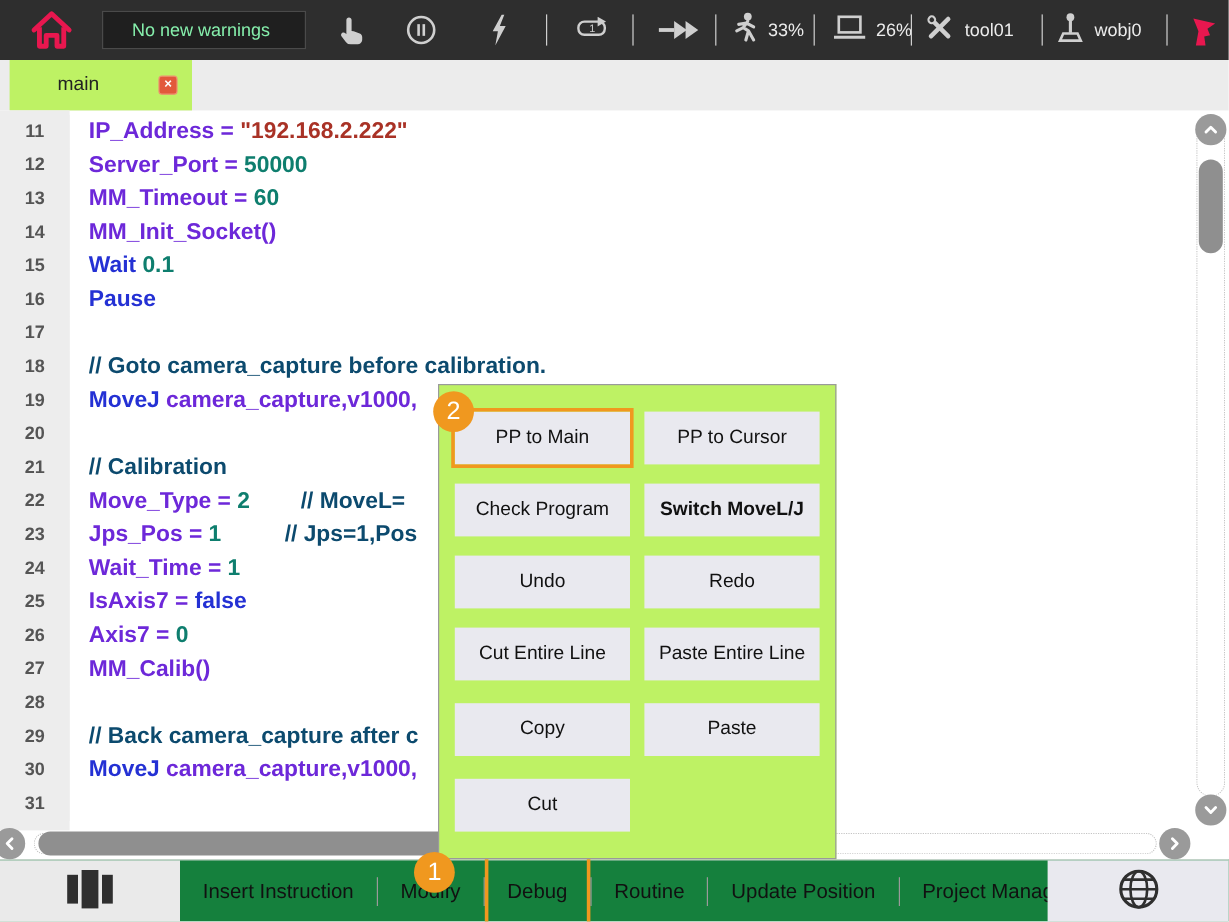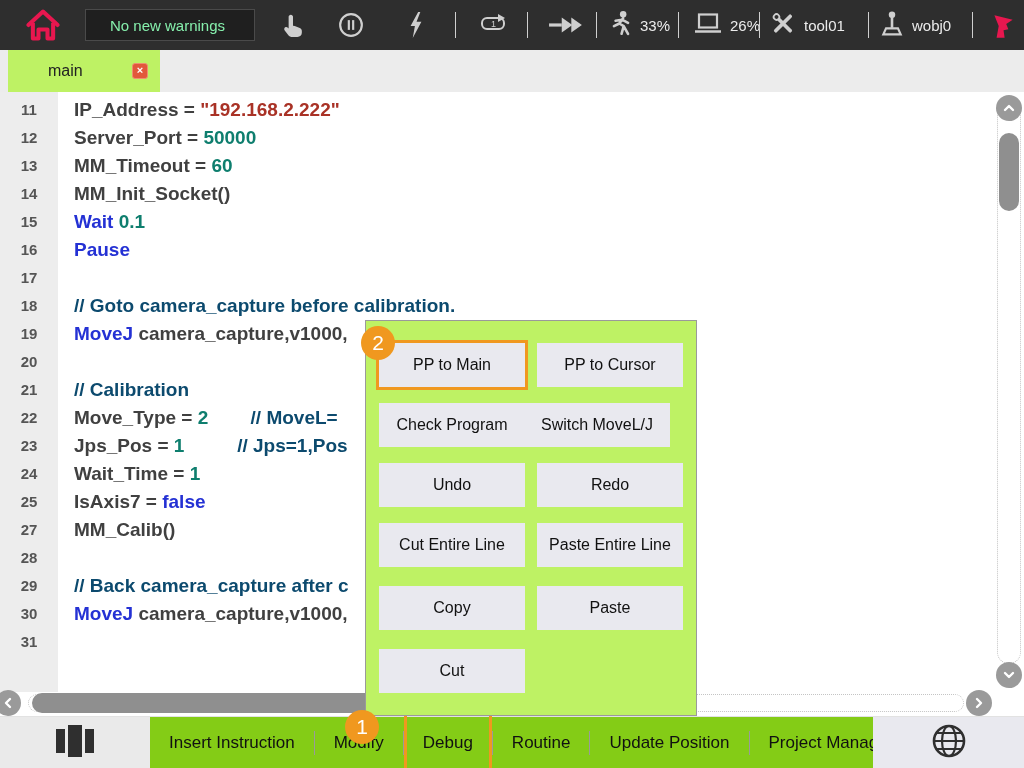--- a/index.html
+++ b/index.html
@@ -32,7 +32,7 @@
   .line-num { width:58px; flex:none; text-align:center; font-size:15px; color:#555; background:#ededed;
               height:28px; line-height:28px; }
   .line-code { margin-left:16px; font-size:19px; white-space:pre; }
-  .tk-p { color:#404040; }
+  .tk-p { color:#6d28d9; }
   .tk-k { color:#2431d4; }
   .tk-s { color:#a93226; }
   .tk-n { color:#0e7e6e; }

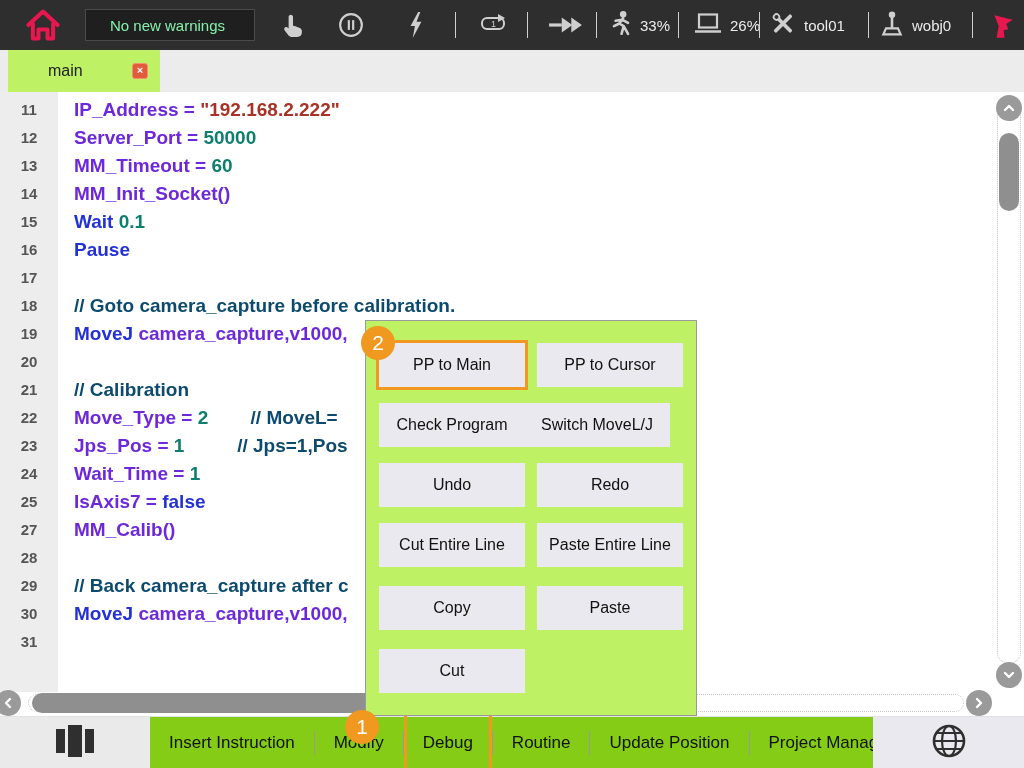--- a/index.html
+++ b/index.html
@@ -321,7 +321,7 @@
       <div class="popup-btn hl" style="left: 13px; top: 22px;">PP to Main</div>
       <div class="popup-btn" style="left: 171px; top: 22px;">PP to Cursor</div>
       <div class="popup-btn" style="left: 13px; top: 82px;">Check Program</div>
-      <div class="popup-btn" style="left: 158px; top: 82px;">Switch MoveL/J</div>
+      <div class="popup-btn" style="left: 171px; top: 82px; font-weight: bold;">Switch MoveL/J</div>
       <div class="popup-btn" style="left: 13px; top: 142px;">Undo</div>
       <div class="popup-btn" style="left: 171px; top: 142px;">Redo</div>
       <div class="popup-btn" style="left: 13px; top: 202px;">Cut Entire Line</div>

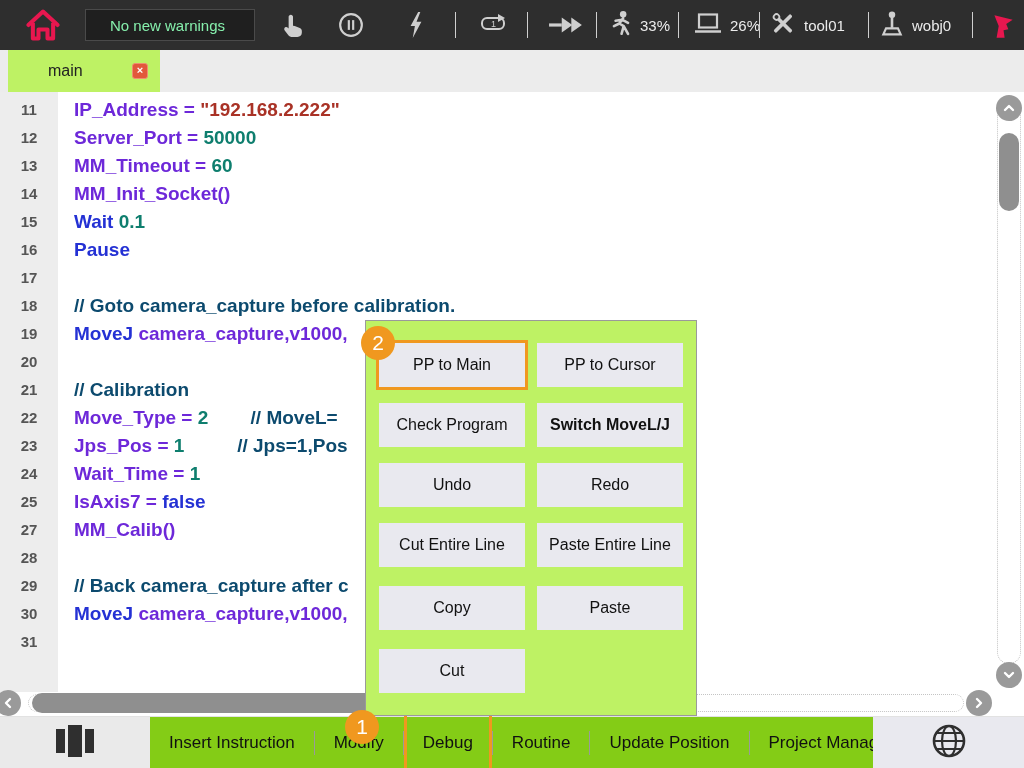--- a/index.html
+++ b/index.html
@@ -270,6 +270,10 @@
         <span class="line-code"><span class="tk-p">IsAxis7 = </span><span class="tk-k">false</span></span>
       </div>
       <div class="code-line">
+        <span class="line-num">26</span>
+        <span class="line-code"><span class="tk-p">Axis7 = </span><span class="tk-n">0</span></span>
+      </div>
+      <div class="code-line">
         <span class="line-num">27</span>
         <span class="line-code"><span class="tk-p">MM_Calib()</span></span>
       </div>

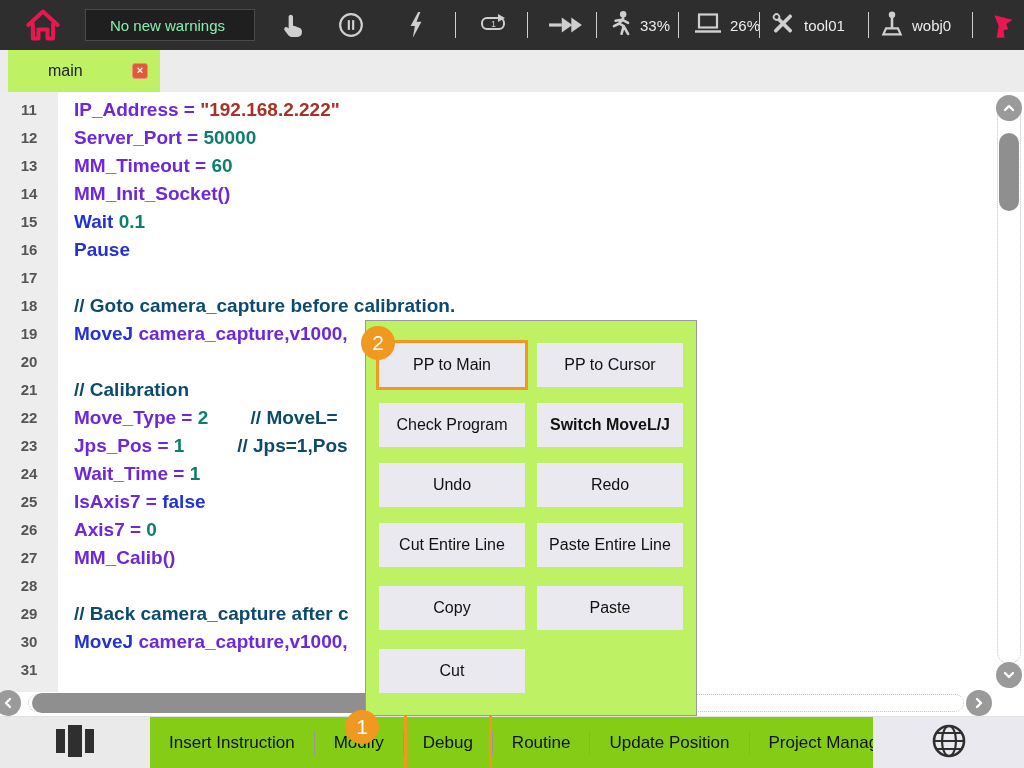--- a/index.html
+++ b/index.html
@@ -68,7 +68,7 @@
   #hs-right { left:966px; top:690px; }
 
   
-  .toolbar { position:absolute; left:0; top:716px; width:1024px; height:52px; background:#84cc16;
+  .toolbar { position:absolute; left:0; top:716px; width:1024px; height:52px; background:#15803d;
              border-top:1px solid #e2e2e2; }
   .toolbar-left { position:absolute; left:0; top:0; width:150px; height:52px; background:#eaeaea;
                   display:flex; align-items:center; justify-content:center; }

